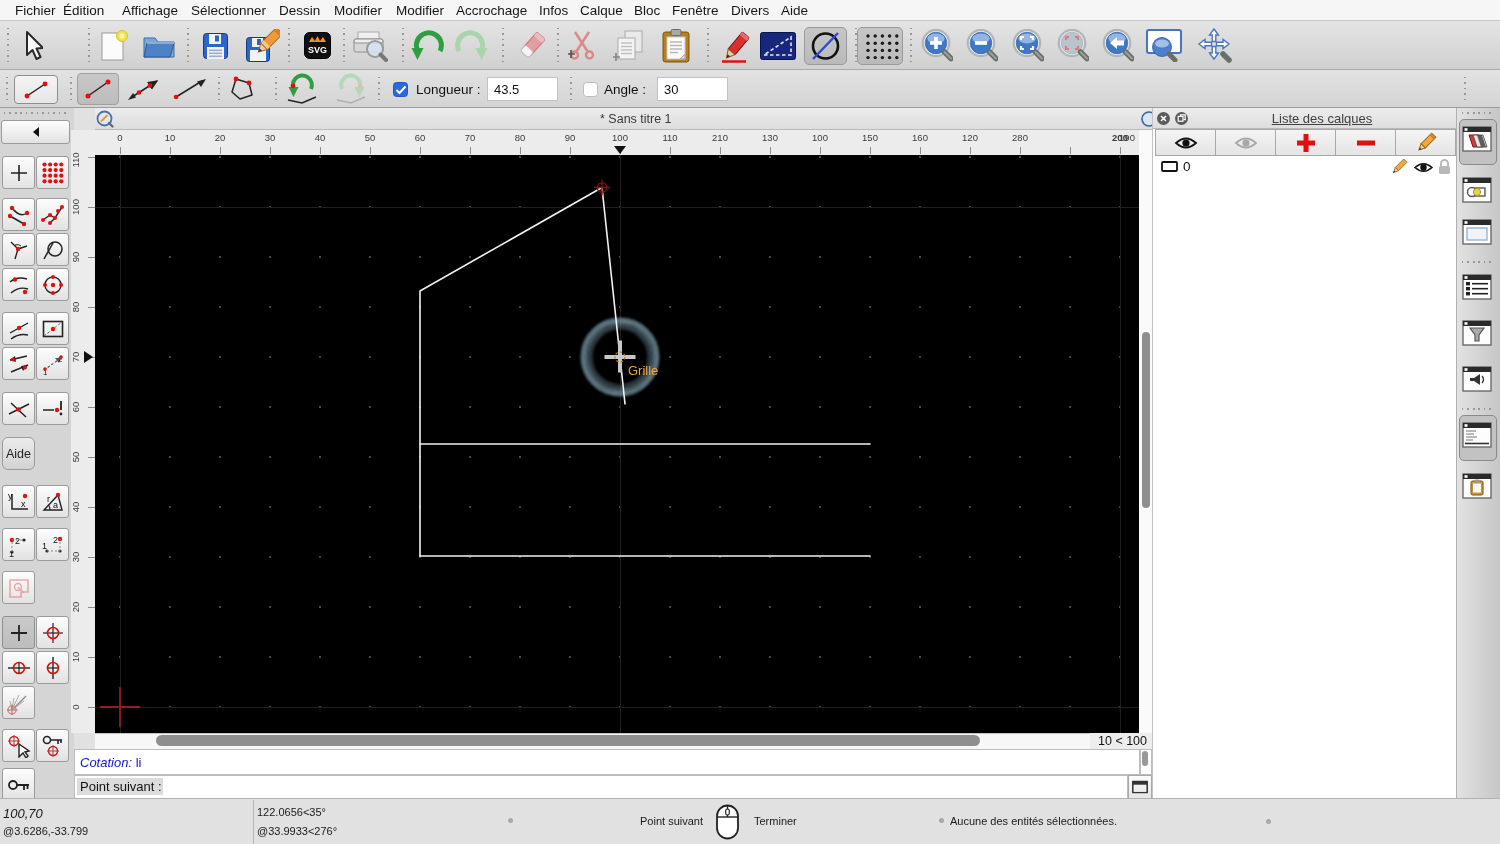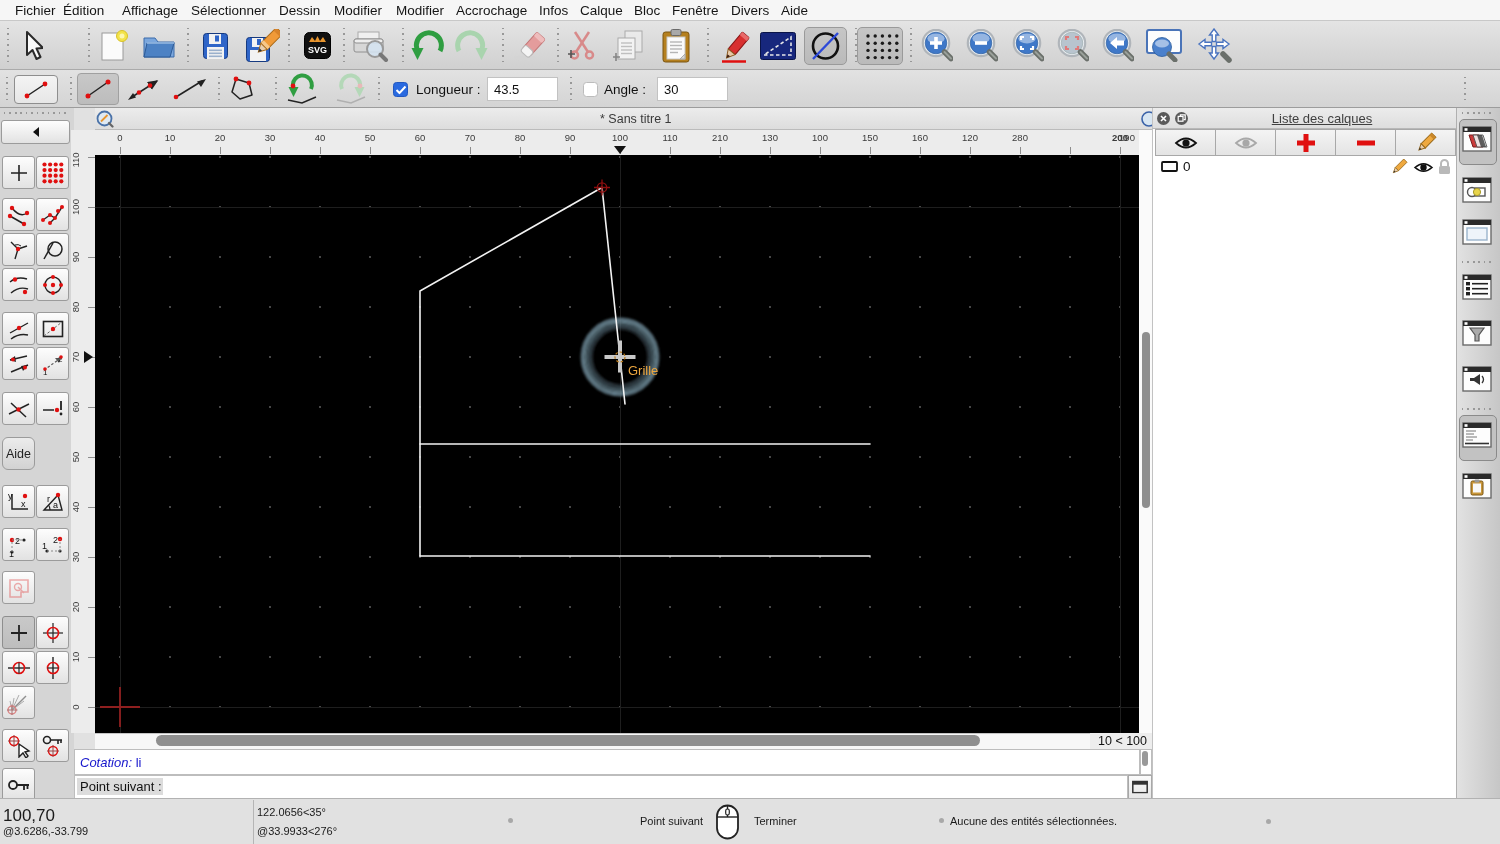--- a/index.html
+++ b/index.html
@@ -847,7 +847,7 @@
 <div class="a hdots" style="left:1462px;top:261px;width:32px;height:2px;"></div>
 <div class="a hdots" style="left:1462px;top:408px;width:32px;height:2px;"></div>
 <div class="a" style="left:0px;top:798px;width:1500px;height:46px;background:#e1e1e1;border-top:1px solid #b2b2b2;"></div>
-<div class="a" style="left:3px;top:806px;font-size:17px;color:#1a1a1a;white-space:nowrap;">100,70</div>
+<div class="a" style="left:3px;top:806px;font-size:13px;color:#1a1a1a;white-space:nowrap;font-style:italic;">100,70</div>
 <div class="a" style="left:3px;top:825px;font-size:11px;color:#1a1a1a;white-space:nowrap;">@3.6286,-33.799</div>
 <div class="a" style="left:253px;top:800px;width:1px;height:44px;background:#b5b5b5;"></div>
 <div class="a" style="left:257px;top:806px;font-size:11px;color:#1a1a1a;white-space:nowrap;">122.0656&lt;35°</div>

